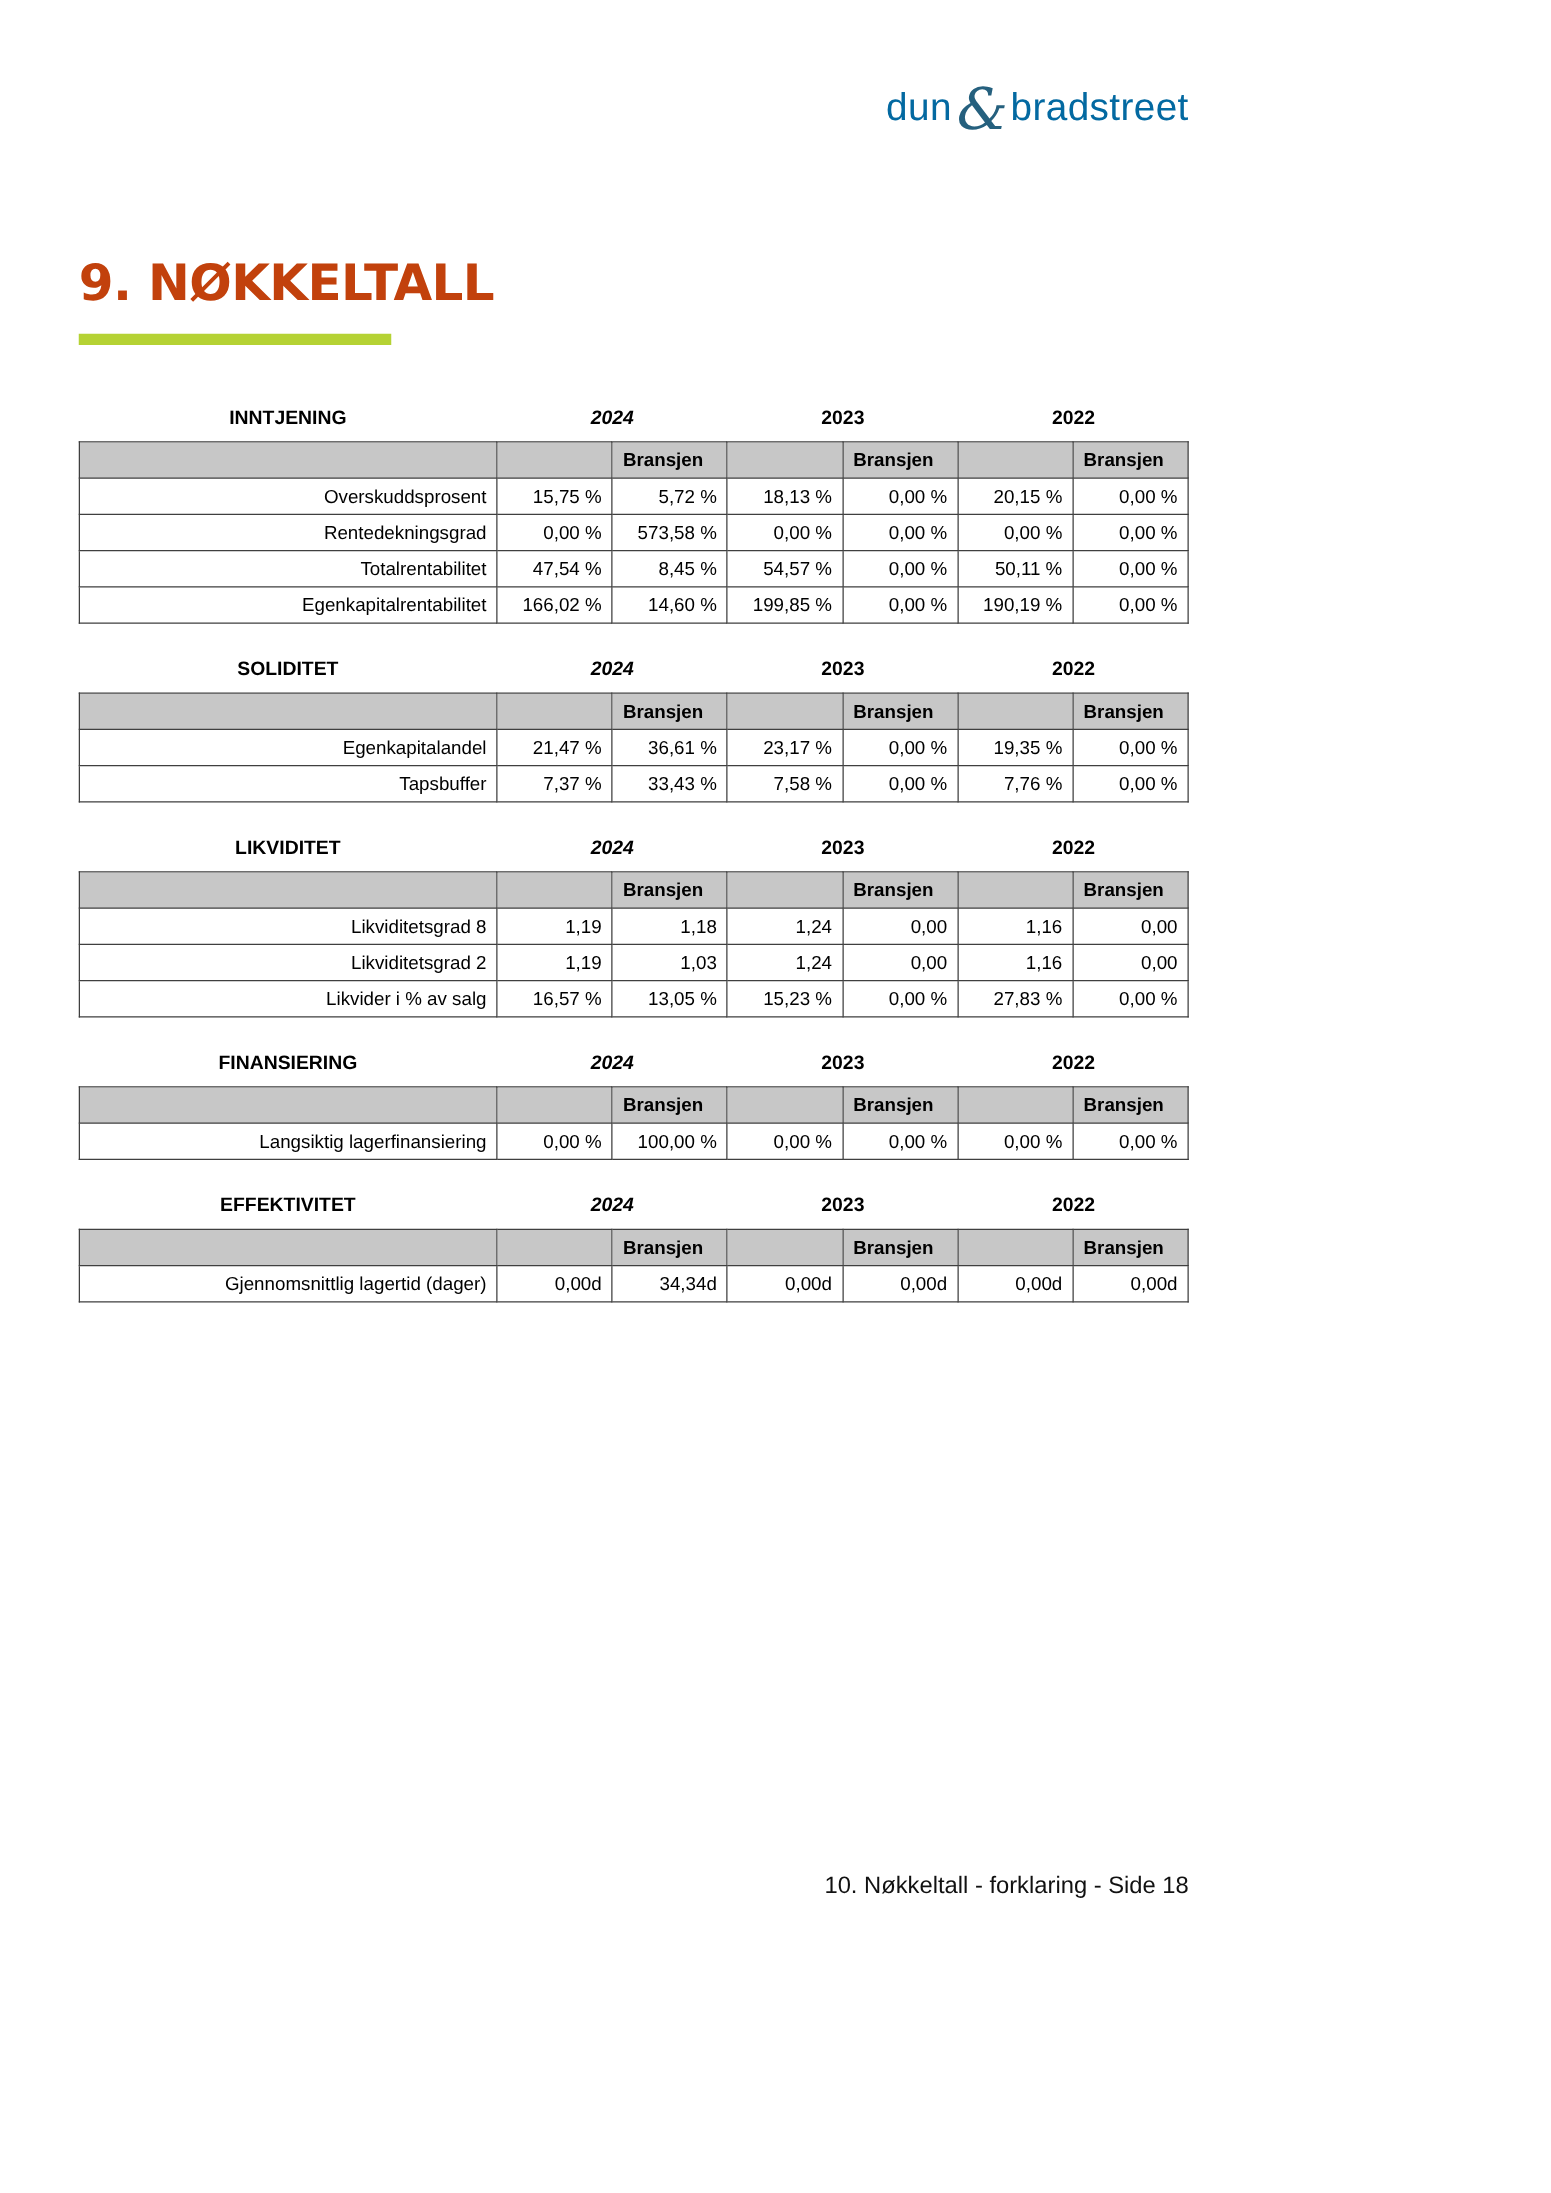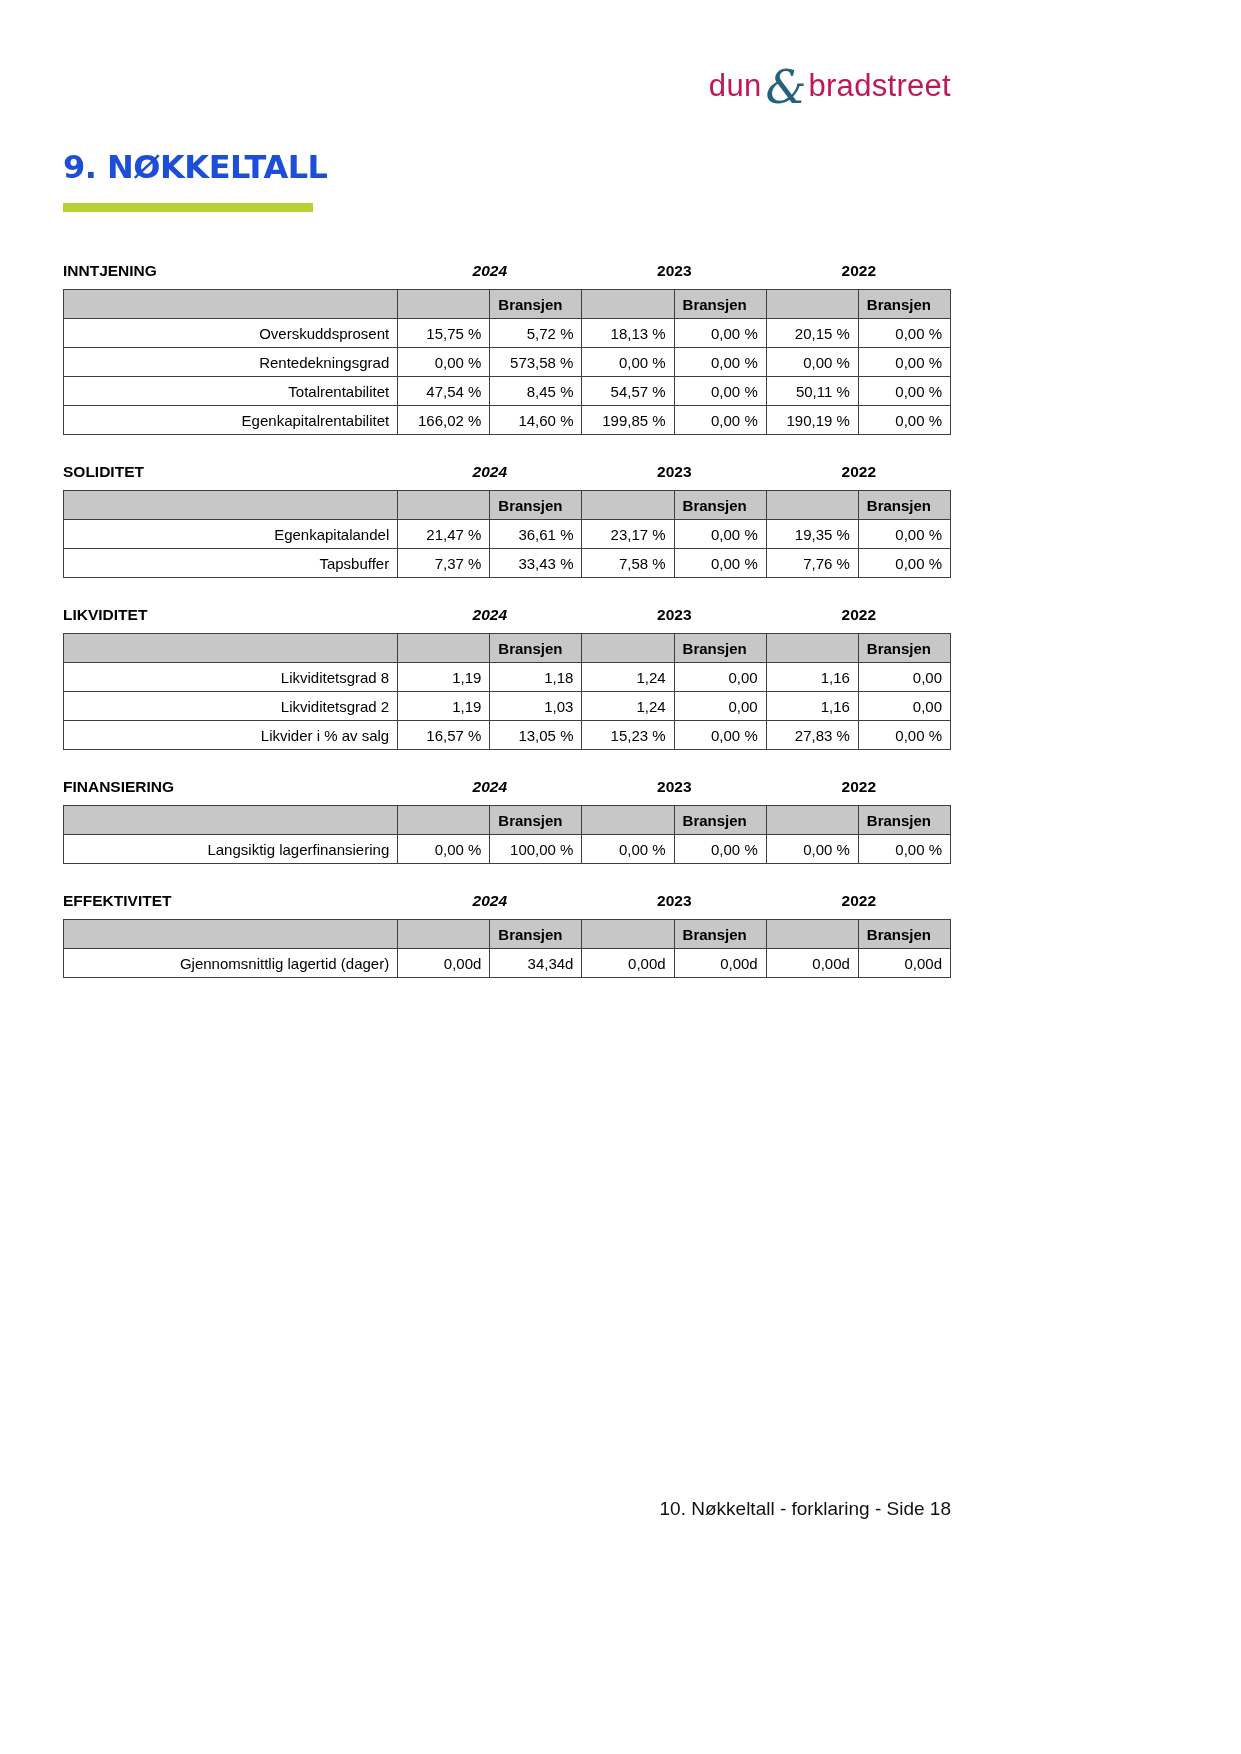--- a/index.html
+++ b/index.html
@@ -16,7 +16,7 @@
   
   .logo { margin-top:68px; text-align:right; white-space:nowrap; }
   .lg-word {
-    font-size:31px; color:#be185d; letter-spacing:0.3px; font-weight:400;
+    font-size:31px; color:#0369a1; letter-spacing:0.3px; font-weight:400;
   }
   .lg-amp {
     font-family:"DejaVu Serif", serif;

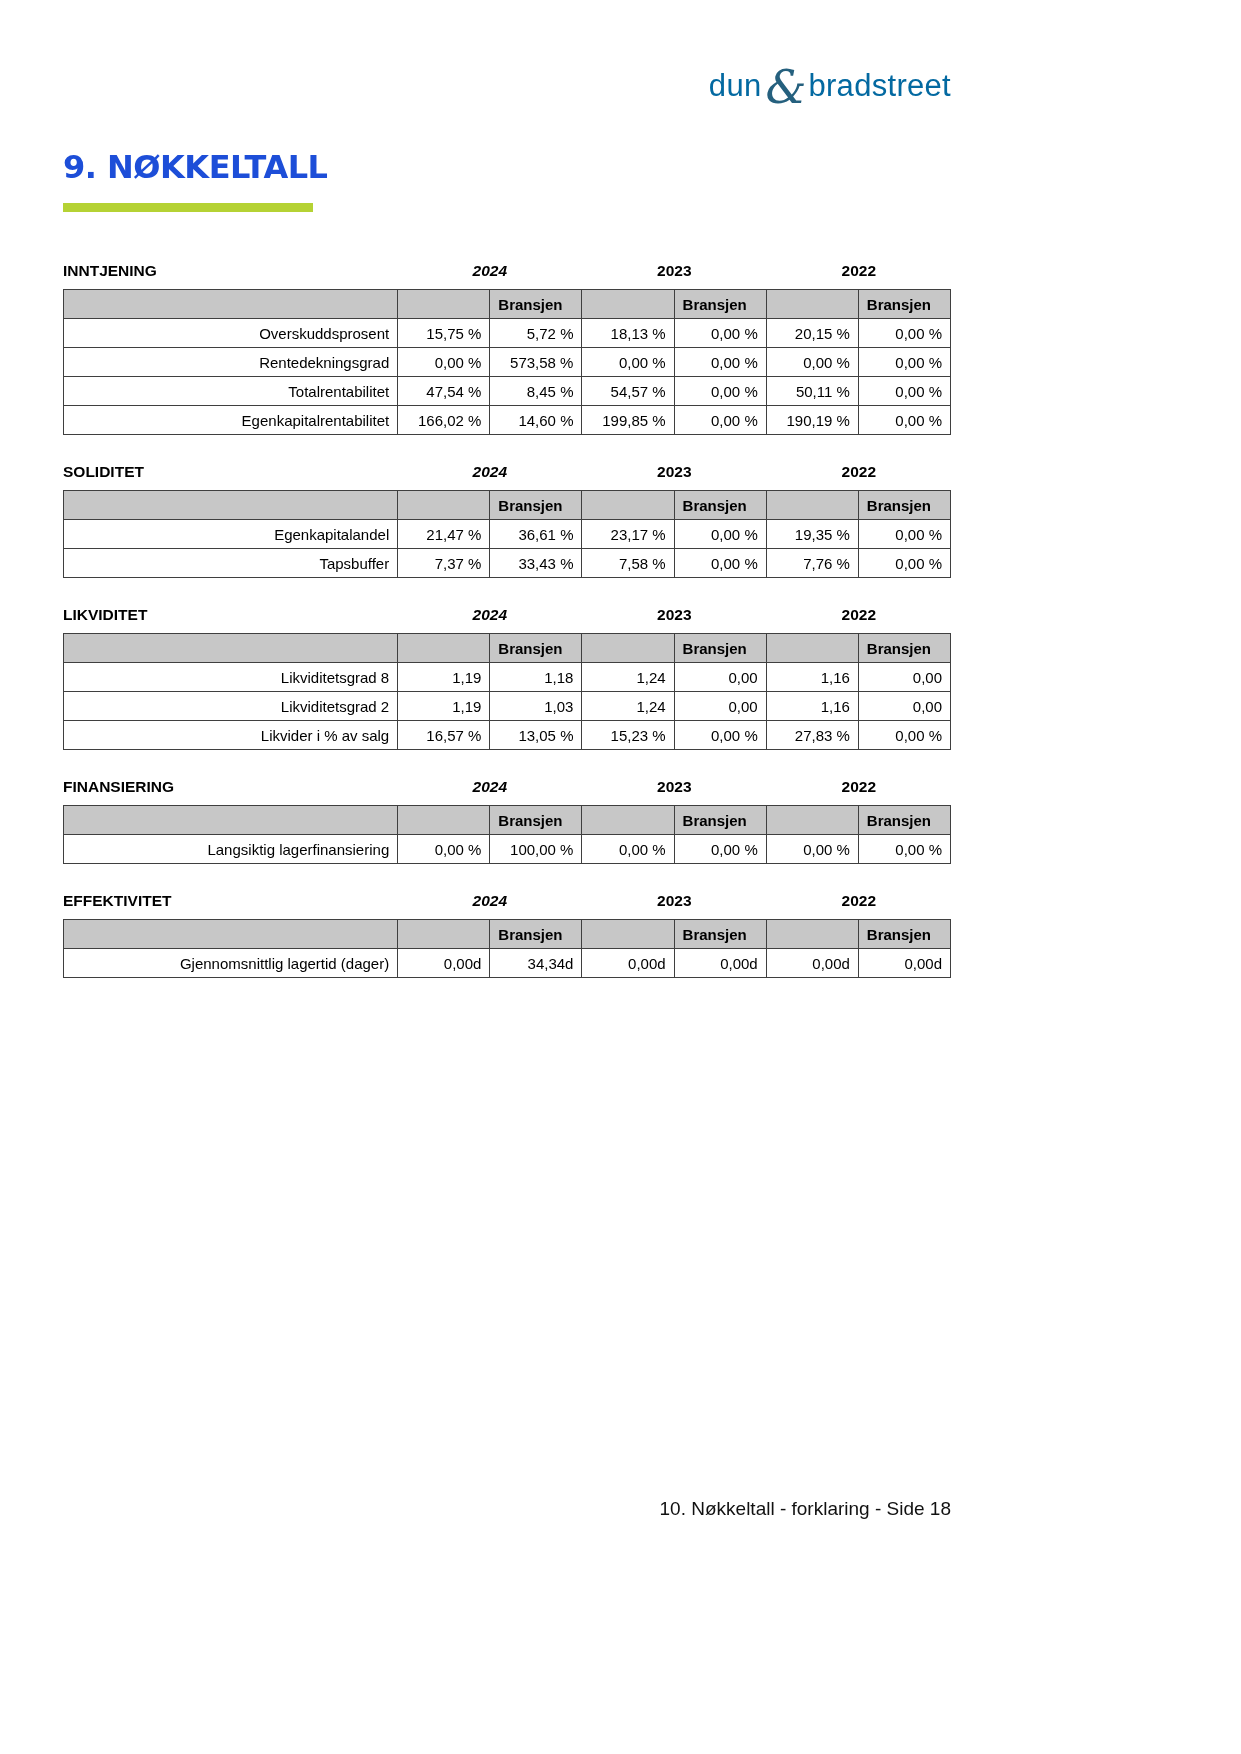--- a/index.html
+++ b/index.html
@@ -27,9 +27,9 @@
 
   
   .title {
-    margin-top:44px;
+    margin-top:100px;
     font-family:"DejaVu Sans", "Liberation Sans", sans-serif;
-    font-size:32px; font-weight:800; letter-spacing:-0.5px; color:#1d4ed8;
+    font-size:40px; font-weight:800; letter-spacing:-0.5px; color:#c2410c;
   }
   .accent-bar { margin-top:17px; width:250px; height:9px; background:#B5D234; }
 

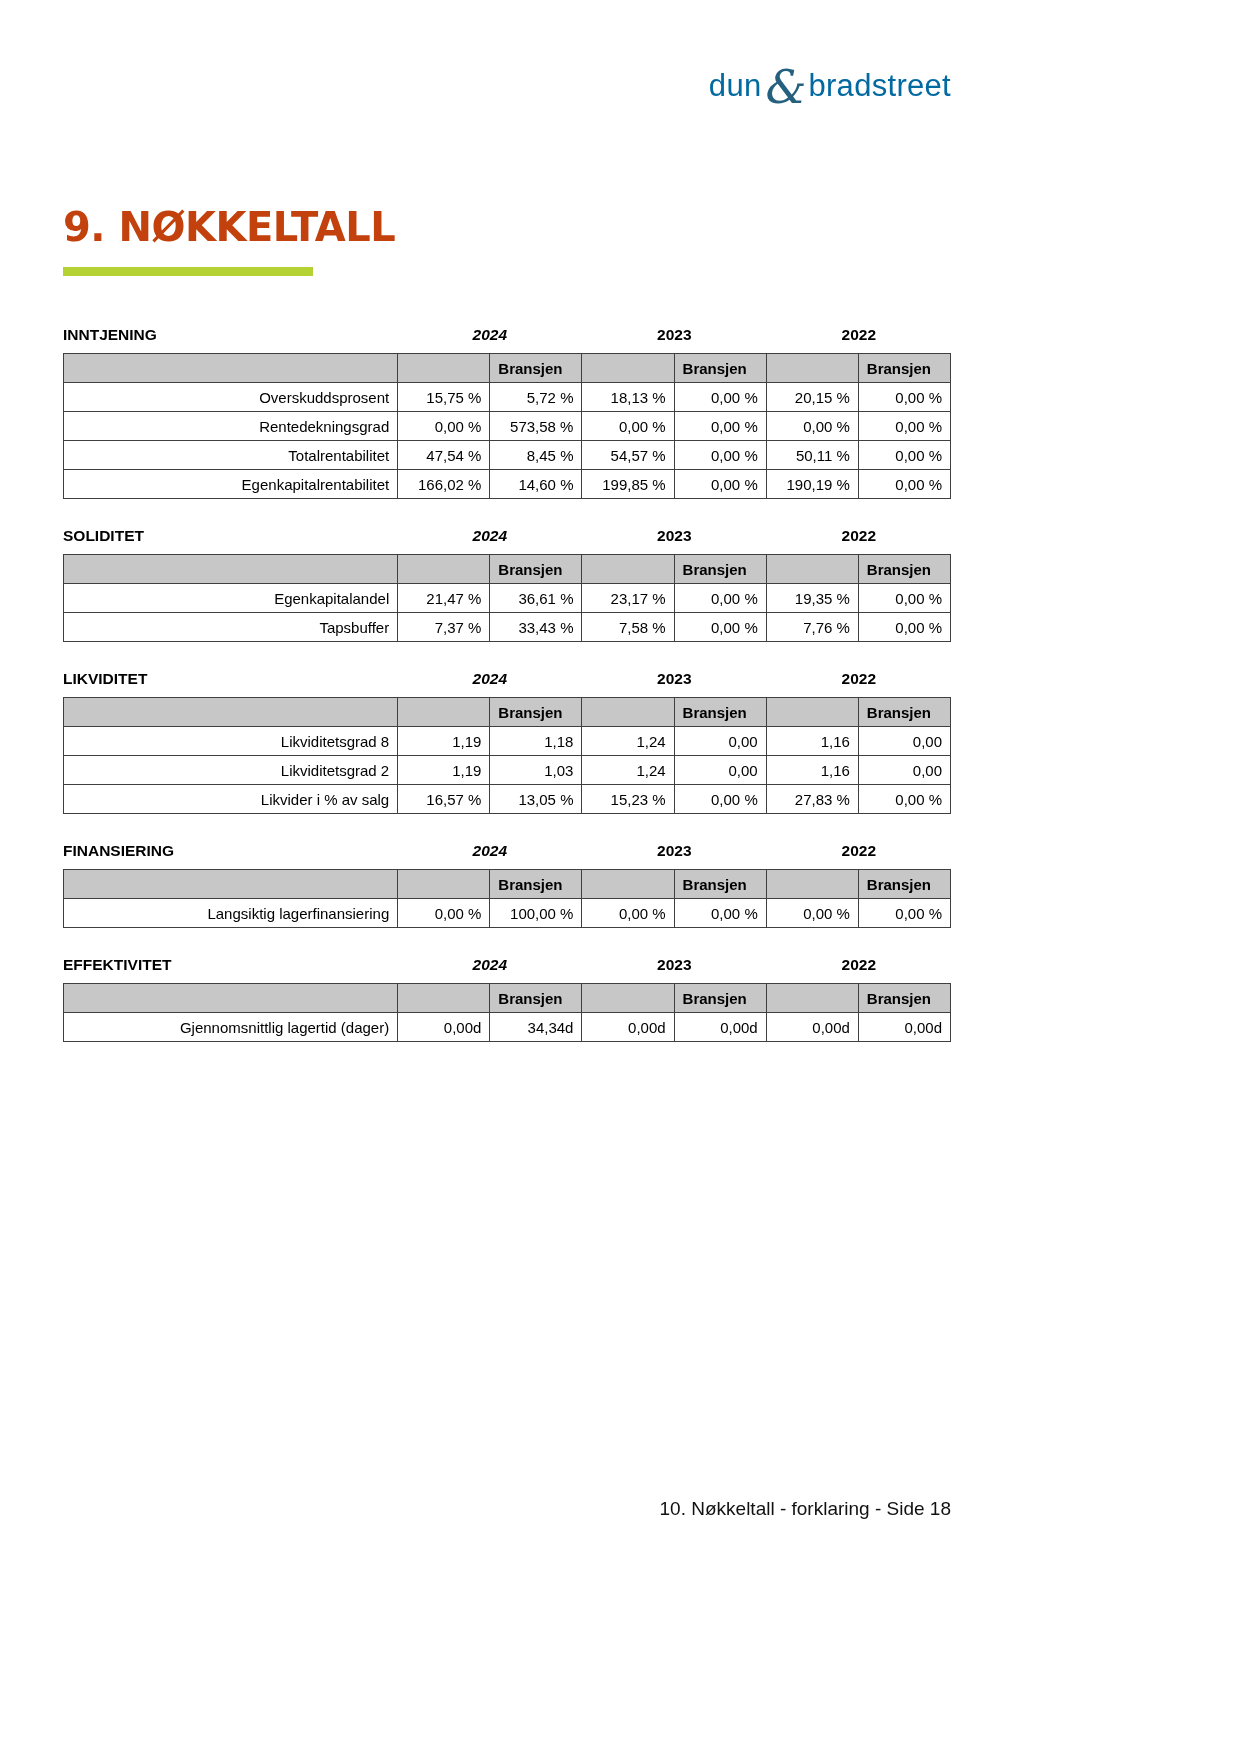--- a/index.html
+++ b/index.html
@@ -43,7 +43,7 @@
     margin-bottom:9px;
     align-items:end;
   }
-  .sec-title { grid-column:1; text-align:left; }
+  .sec-title { grid-column:1; text-align:center; }
   .yr { text-align:center; }
   .y1 { grid-column:2 / span 2;font-style:italic; }
   .y2 { grid-column:4 / span 2; }

